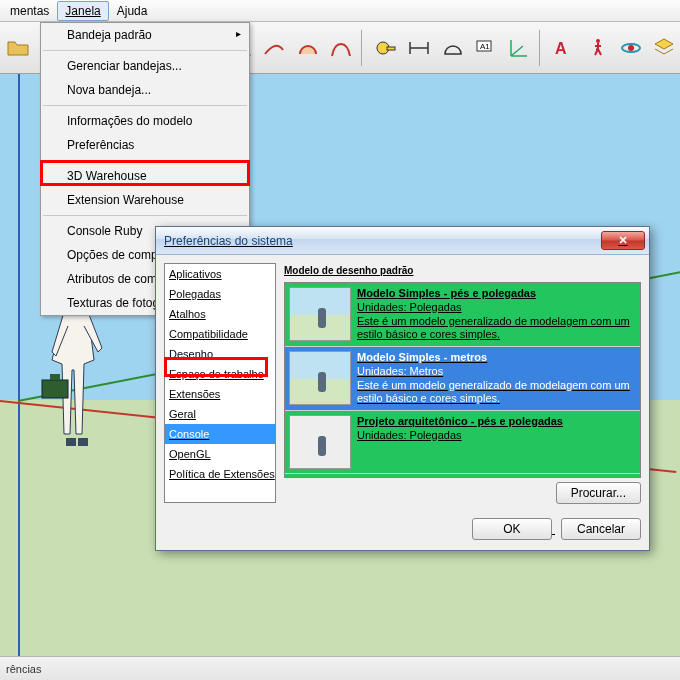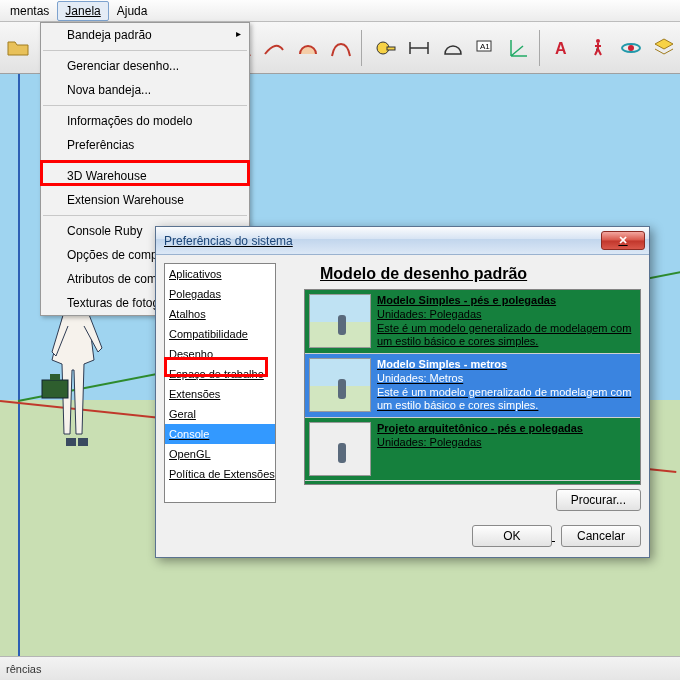--- a/index.html
+++ b/index.html
@@ -191,7 +191,7 @@
 <div class="dropdown">
   <div class="mi arrow">Bandeja padrão</div>
   <div class="msep"></div>
-  <div class="mi">Gerenciar desenho...</div>
+  <div class="mi">Gerenciar bandejas...</div>
   <div class="mi">Nova bandeja...</div>
   <div class="msep"></div>
   <div class="mi">Informações do modelo</div>

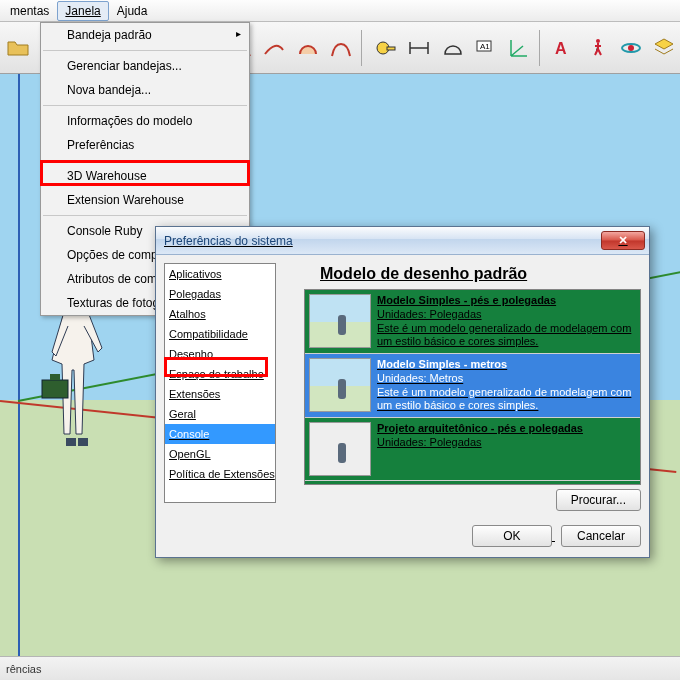--- a/index.html
+++ b/index.html
@@ -41,7 +41,7 @@
 .catlist div { padding:4px 4px; white-space:nowrap; }
 .catlist .sel { background:#3399ff; color:#fff; }
 .rightpane { flex:1; }
-.rhead { font-weight:bold; font-size:16px; padding:2px 0 6px 0;margin-left:36px; }
+.rhead { font-weight:bold; font-size:10px; padding:2px 0 6px 0; }
 .tmplbox { height:196px; border:1px solid #848484; background:#15803d; overflow:hidden;margin-left:20px; }
 .tmpl { display:flex; border-bottom:1px solid #d0d0d0; padding:4px; gap:6px; }
 .tmpl.sel { background:#3a84e0; color:#fff; }

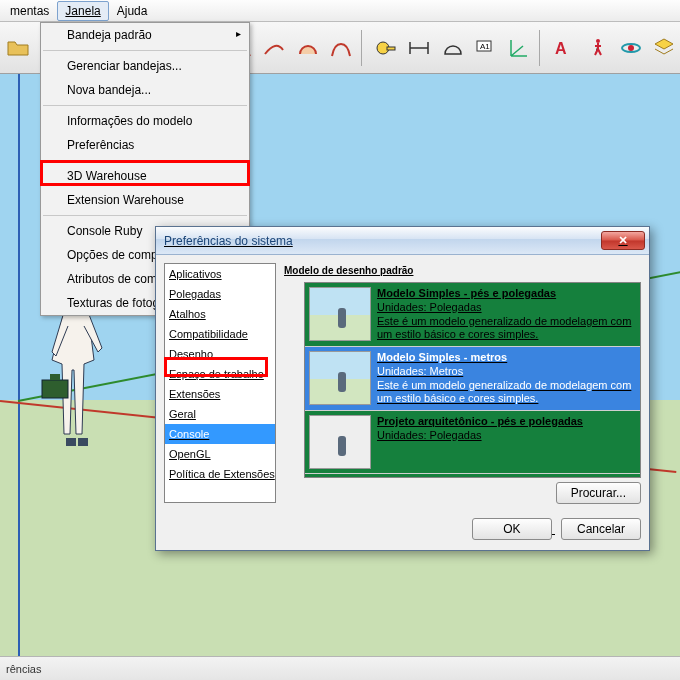--- a/index.html
+++ b/index.html
@@ -42,7 +42,7 @@
 .catlist .sel { background:#3399ff; color:#fff; }
 .rightpane { flex:1; }
 .rhead { font-weight:bold; font-size:10px; padding:2px 0 6px 0; }
-.tmplbox { height:196px; border:1px solid #848484; background:#15803d; overflow:hidden;margin-left:20px; }
+.tmplbox { height:196px; border:1px solid #848484; background:#22c55e; overflow:hidden; }
 .tmpl { display:flex; border-bottom:1px solid #d0d0d0; padding:4px; gap:6px; }
 .tmpl.sel { background:#3a84e0; color:#fff; }
 .thumb { width:62px; height:54px; flex-shrink:0; background: linear-gradient(#bfe2f3 0%,#bfe2f3 52%,#d2e6c0 52%); border:1px solid #999; position:relative; }

